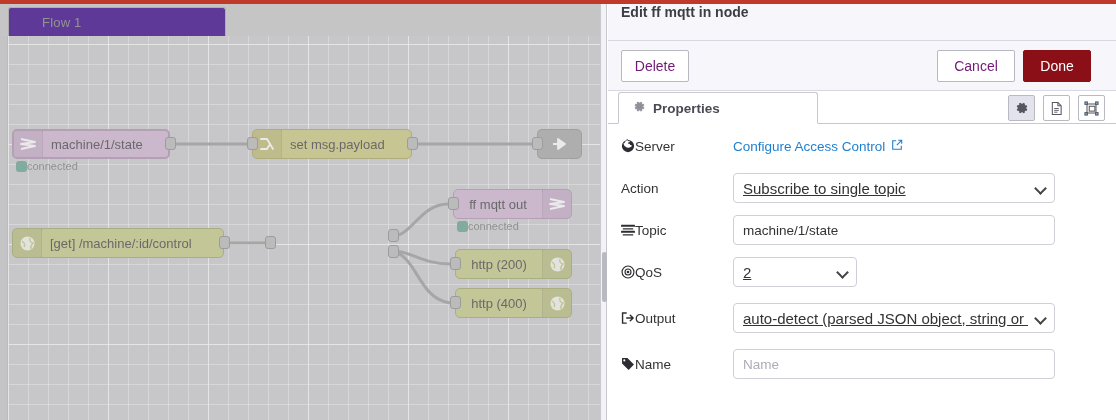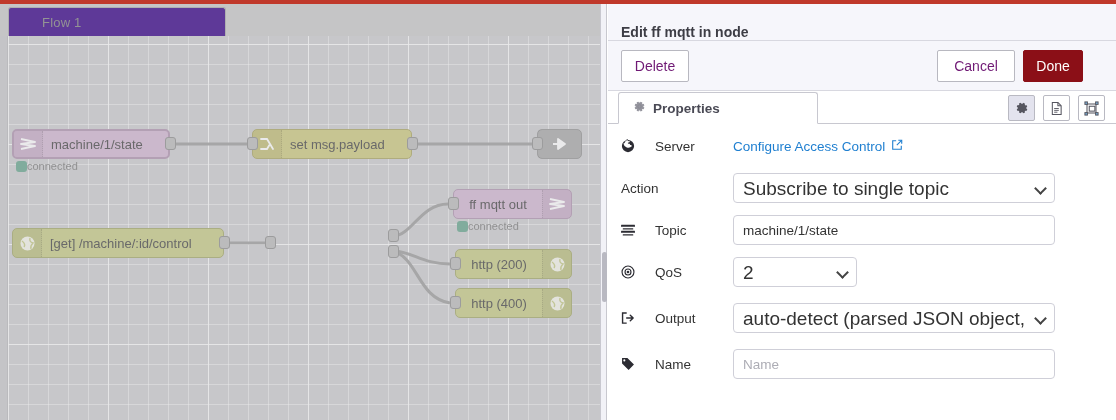--- a/index.html
+++ b/index.html
@@ -122,7 +122,7 @@
   .panel-header {
     position: absolute; left: 0; top: 0; width: 508px; height: 37px;
     background: #f6f6fb; border-bottom: 1px solid #d8d8e0;
-    display: flex; align-items: flex-end;
+    display: flex; align-items: flex-start;
   }
   .panel-title {
     font-size: 14px; font-weight: bold; color: #3d3d45; padding-left: 13px;

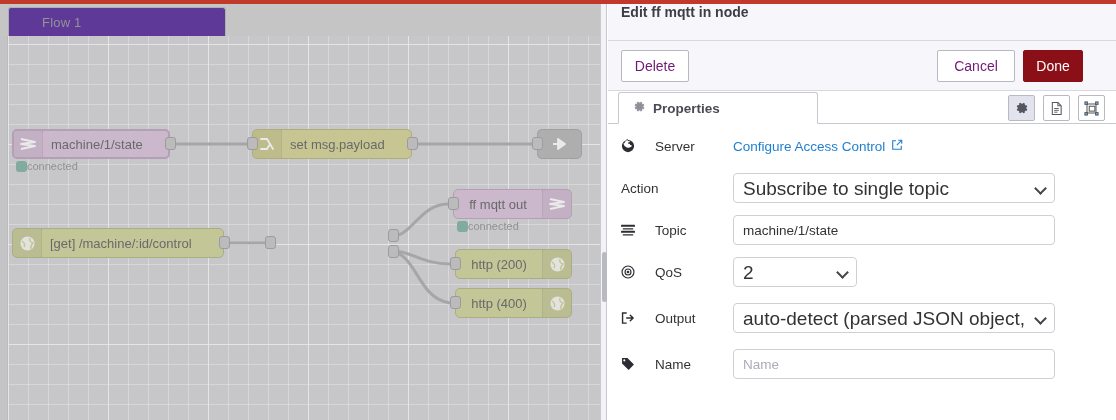--- a/index.html
+++ b/index.html
@@ -140,7 +140,7 @@
   }
   .btn-delete { left: 13px; top: 9px; width: 68px; }
   .btn-cancel { left: 329px; top: 9px; width: 78px; }
-  .btn-done   { left: 415px; top: 9px; width: 60px;
+  .btn-done   { left: 415px; top: 9px; width: 68px;
                 background: #8b0f17; border-color: #8b0f17; color: #fff; }
 
   .tabs-row {

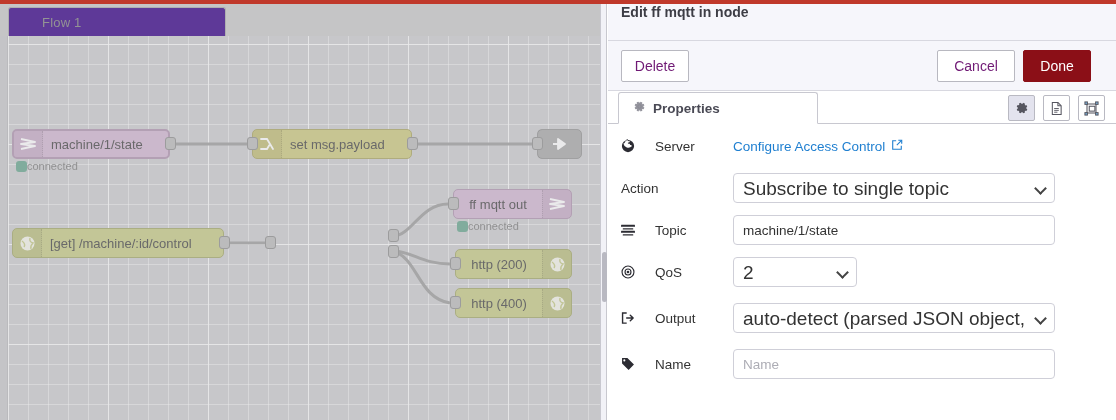--- a/index.html
+++ b/index.html
@@ -169,7 +169,7 @@
   .flabel {
     width: 112px; flex-shrink: 0;
     font-size: 13.5px; color: #333;
-    display: flex; align-items: center; gap: 20px;
+    display: flex; align-items: center; gap: 0;
   }
   .flabel svg { display: block; }
   .finput {

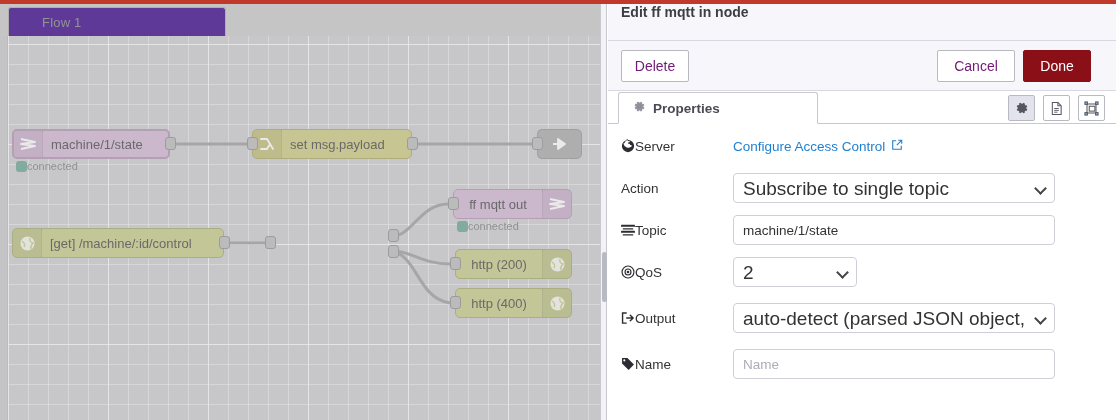--- a/index.html
+++ b/index.html
@@ -181,10 +181,11 @@
   .finput::placeholder { color: #adadb5; }
   .fselect {
     height: 30px; border: 1px solid #cfcfd8; border-radius: 4px;
-    background: #fff; font-size: 19px; color: #333;
+    background: #fff; font-size: 15px; color: #333;
     padding: 0 26px 0 9px; font-family: "Liberation Sans", sans-serif;
     -webkit-appearance: none; appearance: none; outline: none;
     position: relative;
+    text-decoration: underline;
   }
   .selwrap { position: relative; display: inline-block; }
   .selwrap::after {

